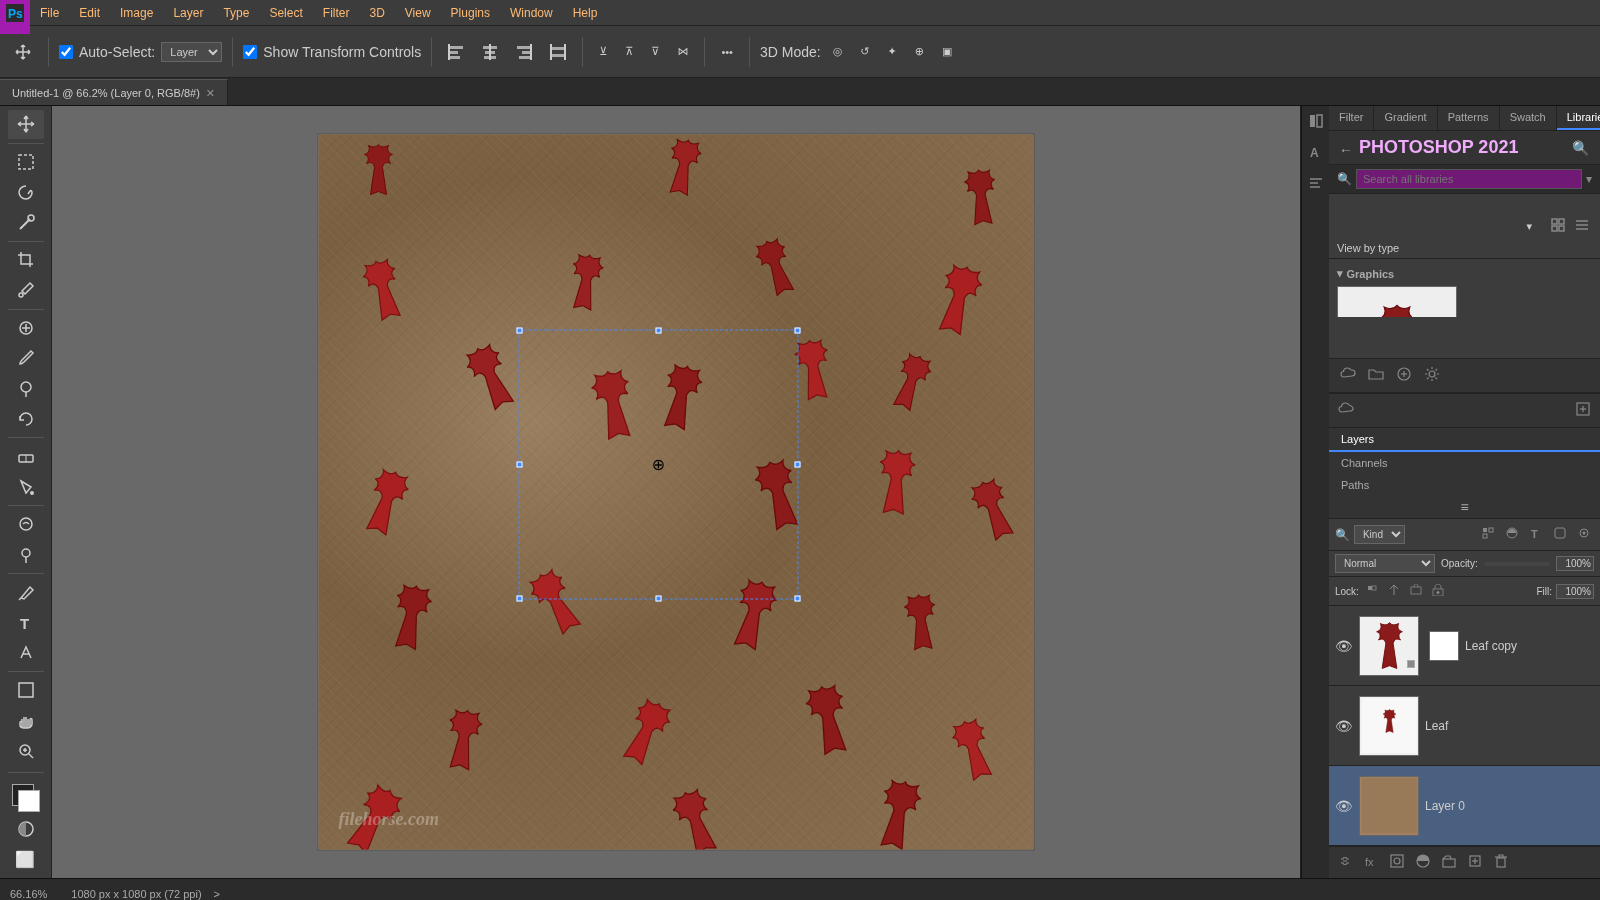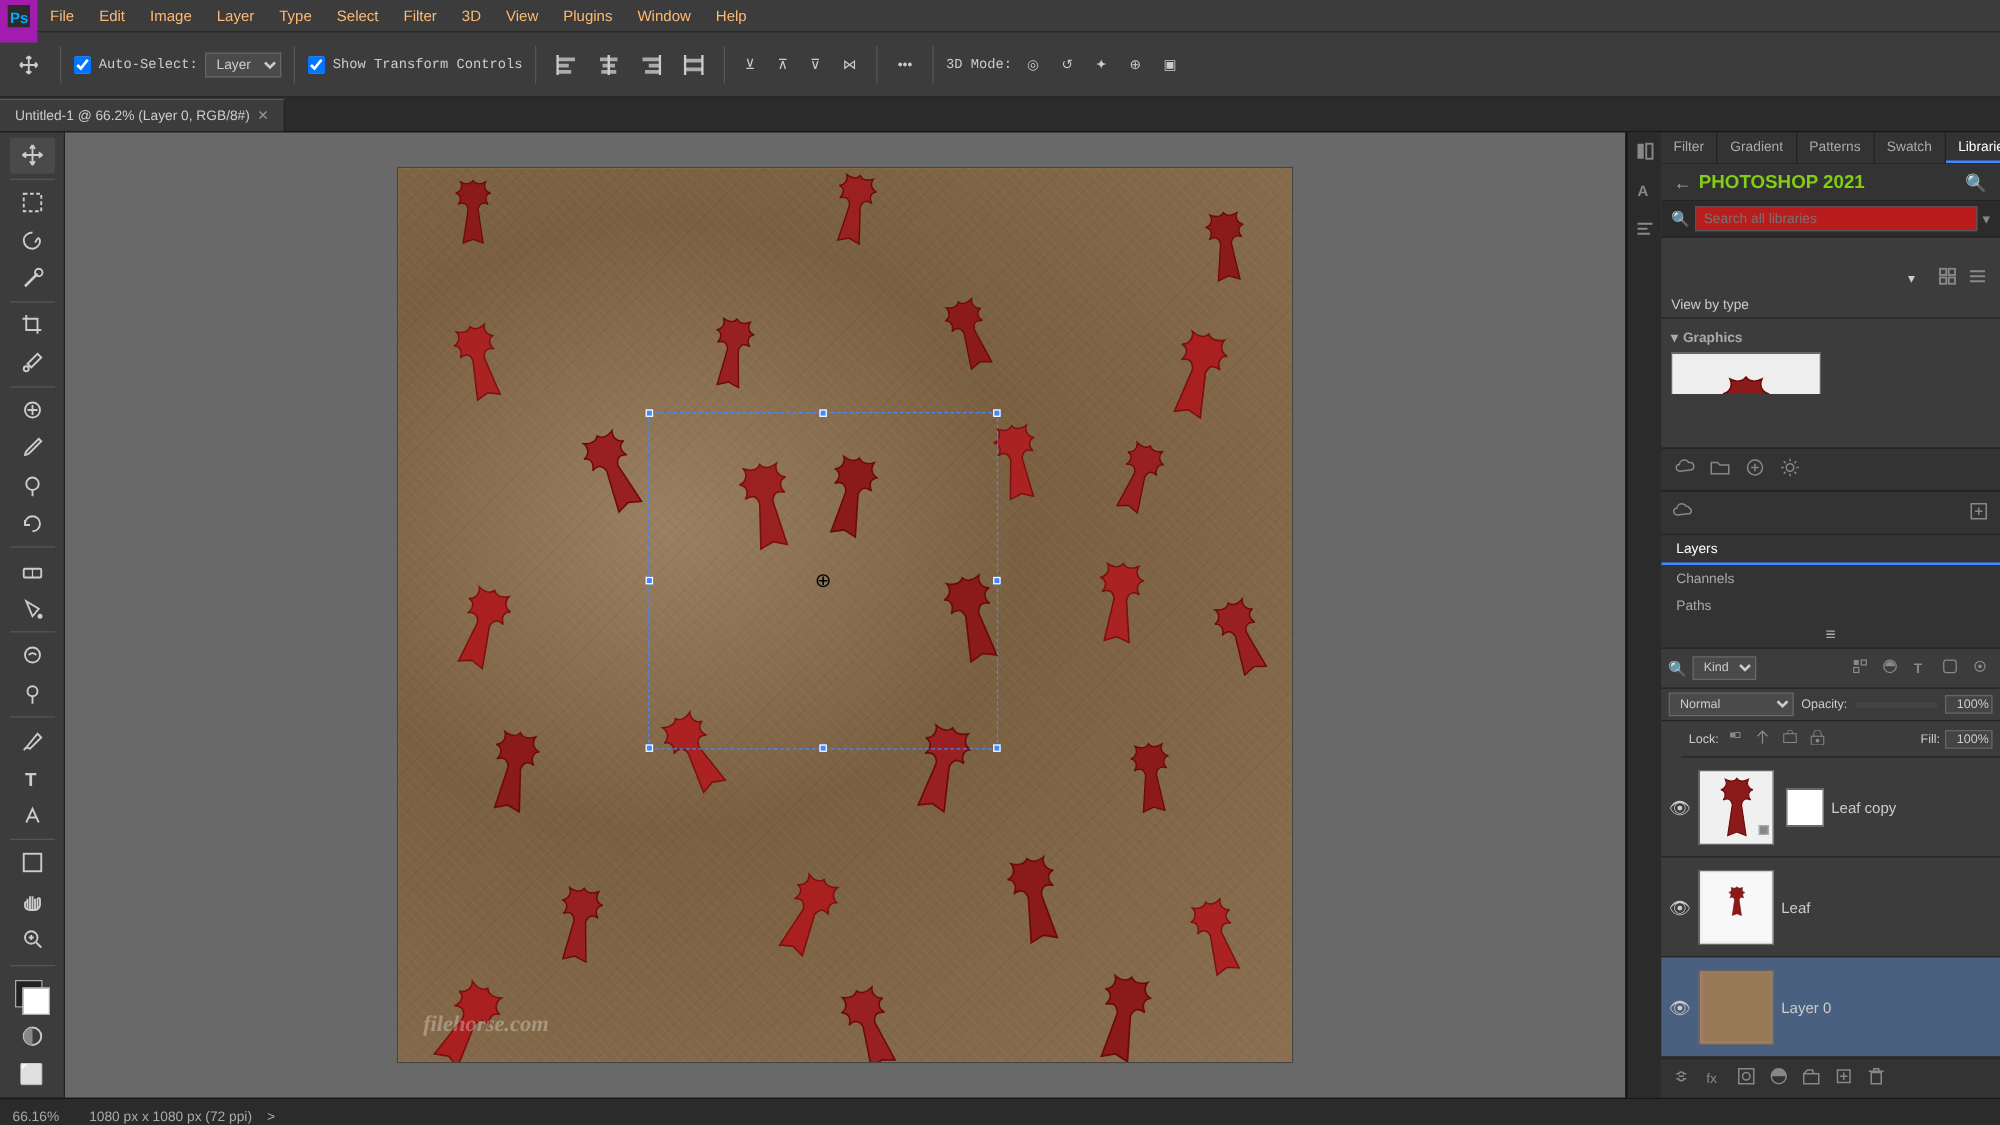--- a/index.html
+++ b/index.html
@@ -20,7 +20,7 @@
     }
     .tool-btn { background: none; border: none; color: #ccc; cursor: pointer; padding: 4px 6px; font-size: 11px; display: flex; align-items: center; gap: 3px; }
     .tool-divider { width: 1px; height: 30px; background: #555; margin: 0 4px; }
-    .tool-label { font-size: 11px; color: #ccc; font-family: Liberation Mono, monospace; }
+    .tool-label { font-size: 14px; color: #ccc; }
     .tool-select { background: #4a4a4a; border: 1px solid #666; color: #ccc; font-size: 11px; padding: 2px 4px; }
     .tool-checkbox { width: 14px; height: 14px; }
 

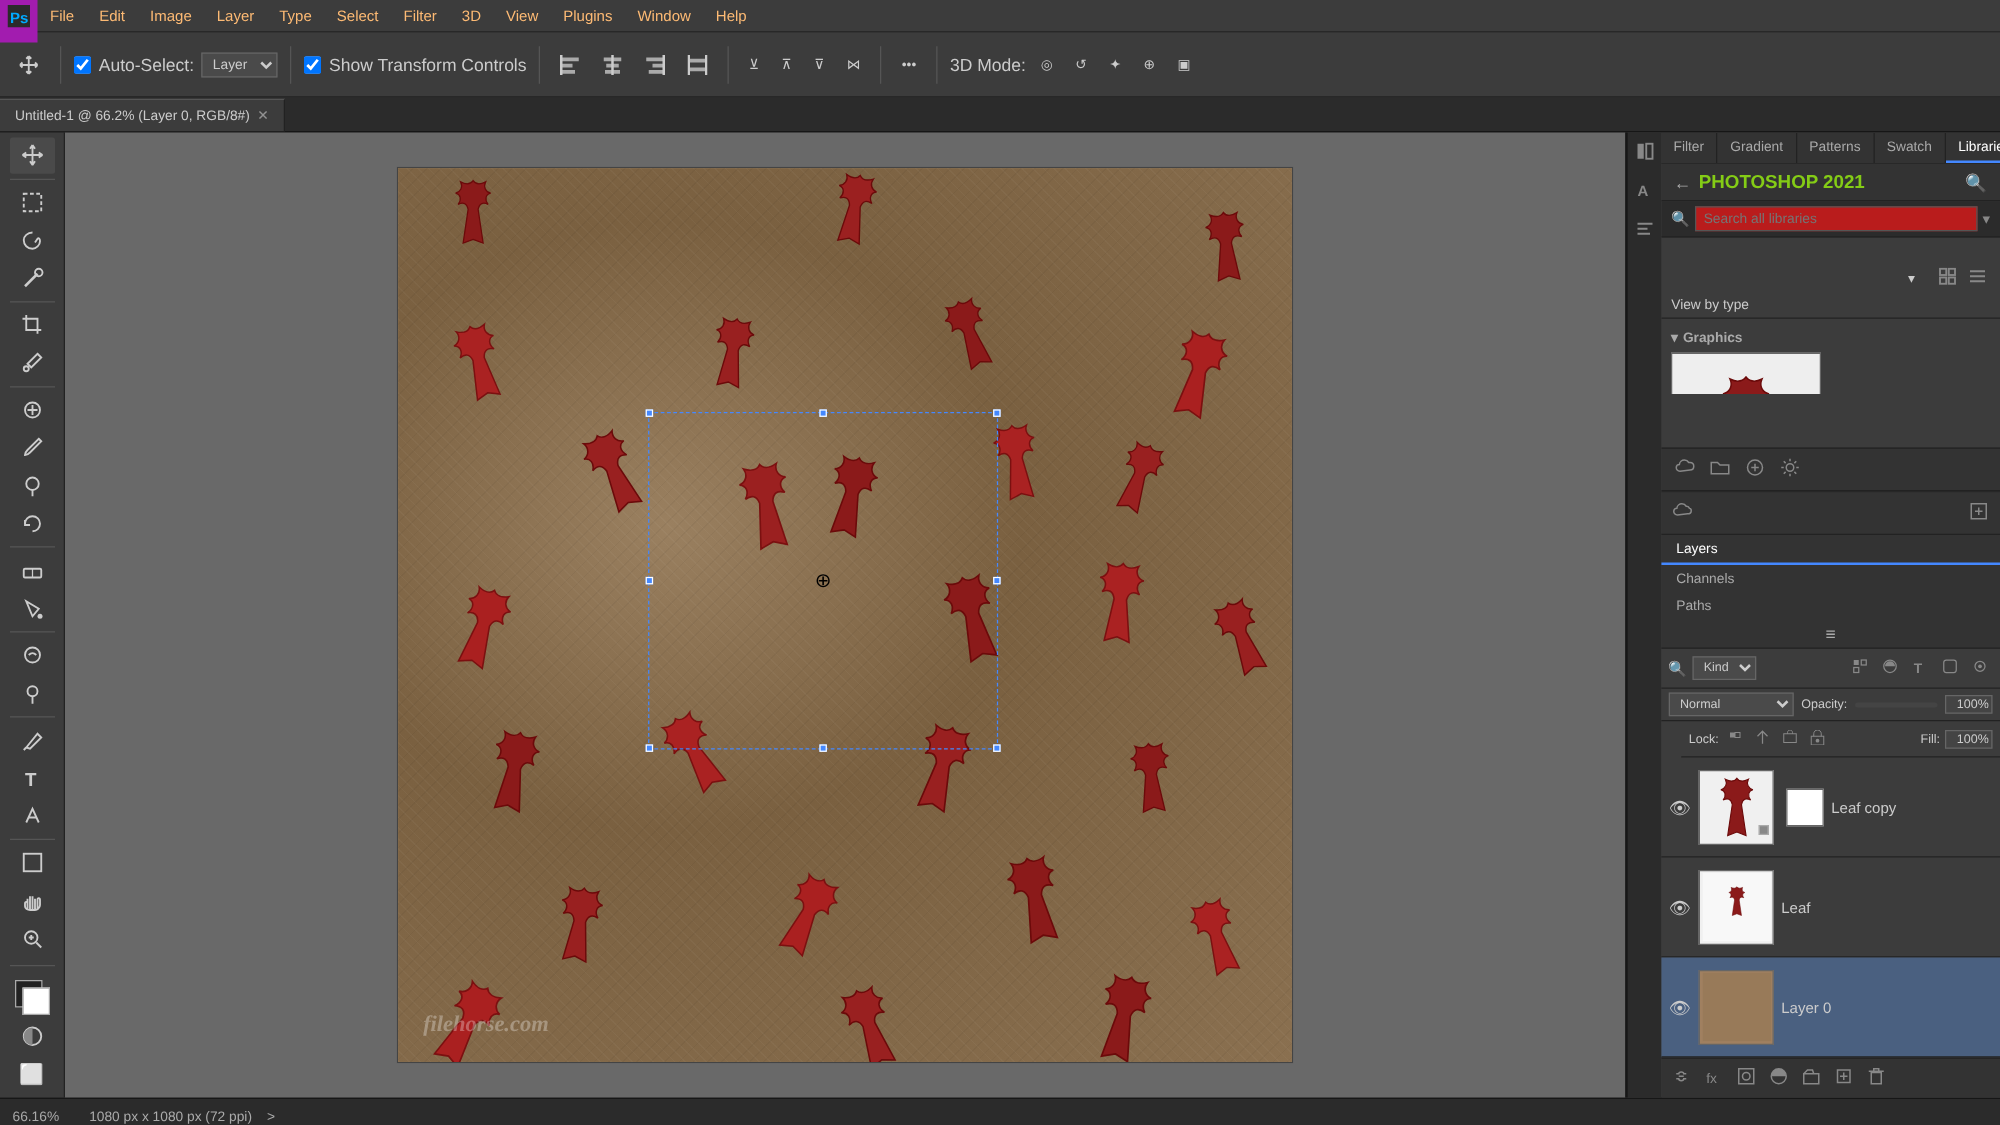--- a/index.html
+++ b/index.html
@@ -87,7 +87,7 @@
     
     #libraries-panel { flex: 1; display: flex; flex-direction: column; overflow: hidden; }
     #lib-header { display: flex; align-items: center; padding: 6px 10px; gap: 6px; background: #333; border-bottom: 1px solid #222; }
-    #lib-title { font-size: 15px; font-weight: bold; color: #84cc16; flex: 1; }
+    #lib-title { font-size: 18px; font-weight: bold; color: #f0abfc; flex: 1; }
     #lib-search { display: flex; align-items: center; padding: 4px 8px; background: #2b2b2b; border-bottom: 1px solid #222; }
     #lib-search input { flex: 1; background: #444; border: 1px solid #555; color: #ccc; padding: 3px 6px; font-size: 11px; }
     #lib-view-bar { display: flex; align-items: center; padding: 4px 8px; border-bottom: 1px solid #222; font-size: 11px; gap: 4px; }

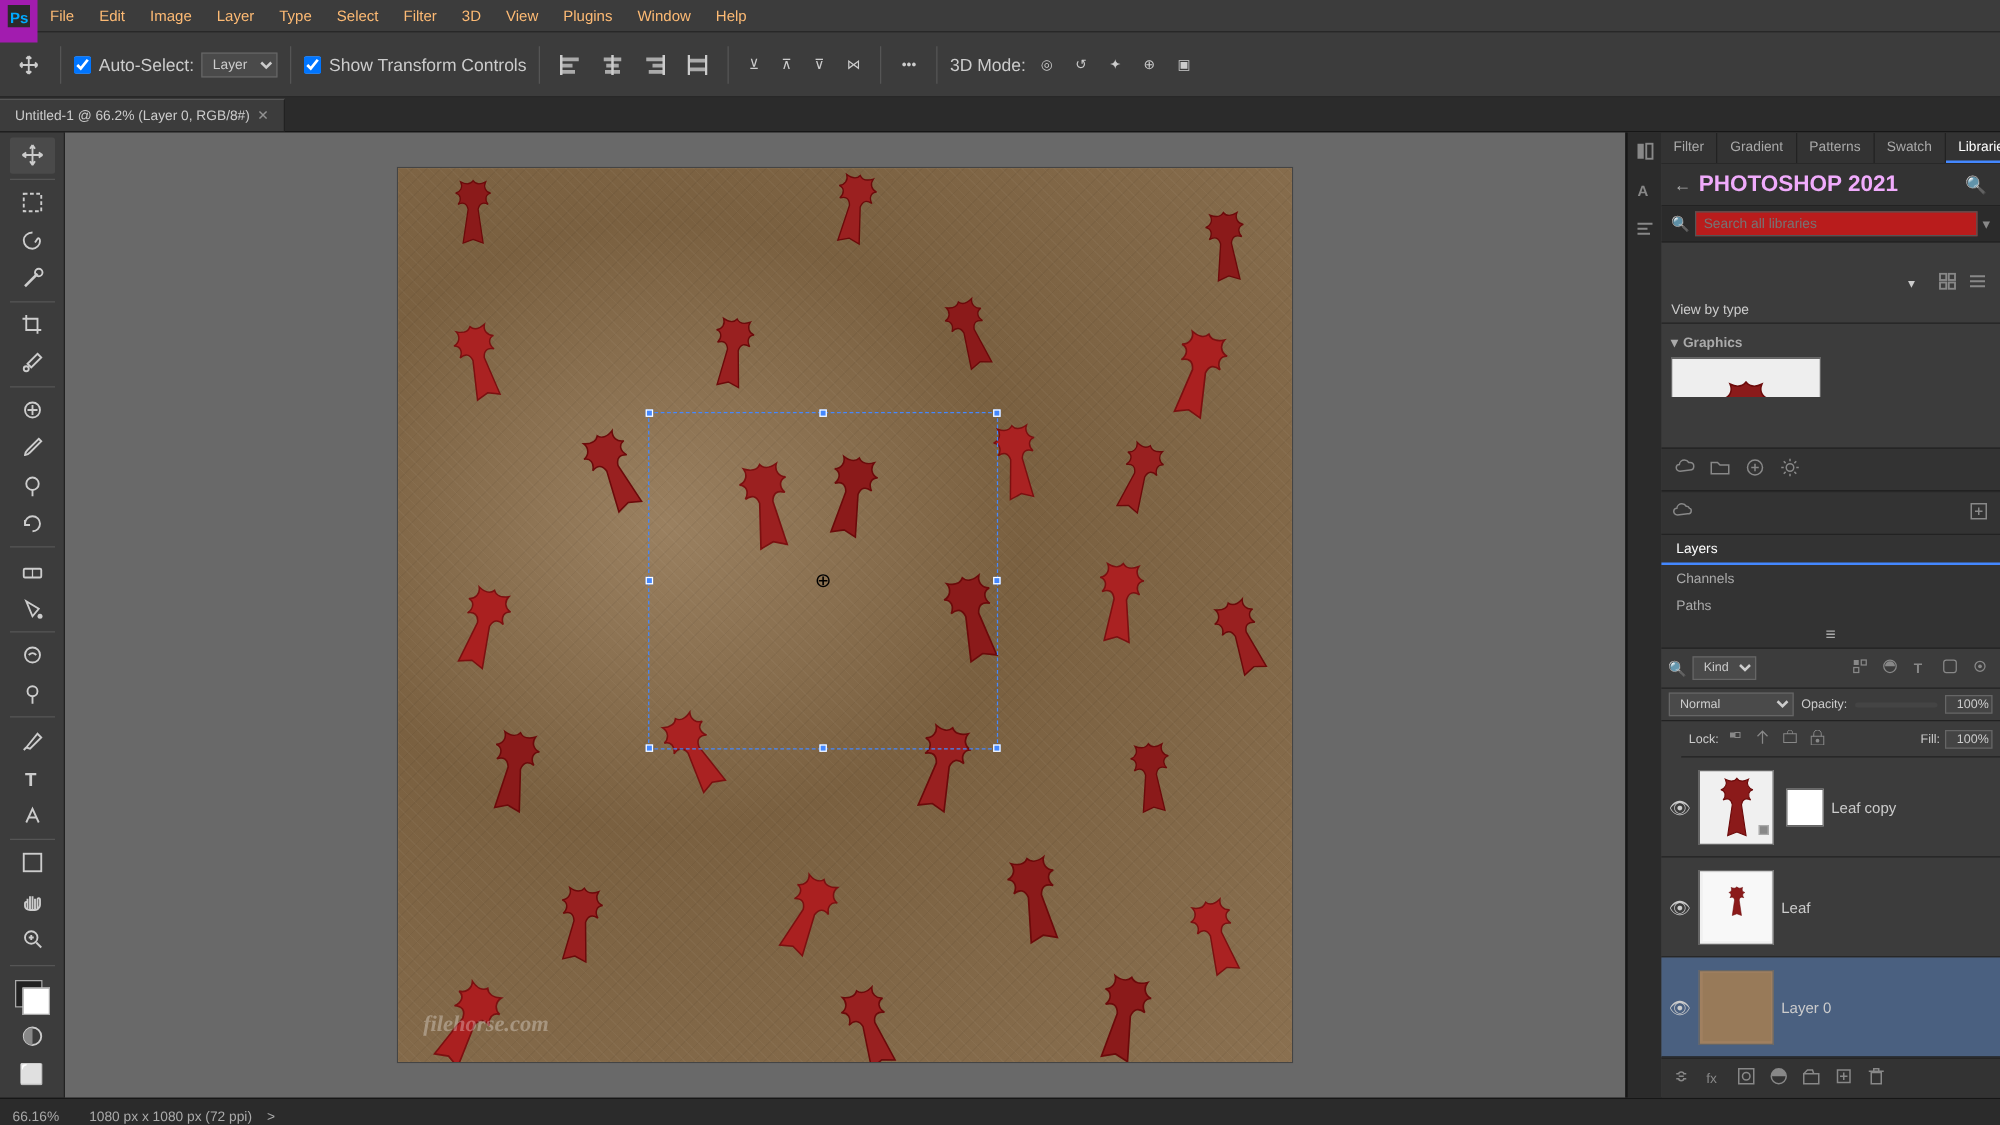--- a/index.html
+++ b/index.html
@@ -546,7 +546,7 @@
 
           <div id="lib-search">
             <span style="color:#888;margin-right:4px;">🔍</span>
-            <input type="text" style="flex: 1 1 0%; background: #b91c1c; border: 1px solid rgb(85, 85, 85); color: rgb(204, 204, 204); padding: 3px 6px; font-size: 11px;" placeholder="Search all libraries">
+            <input type="text" style="flex: 1 1 0%; background: #701a75; border: 1px solid rgb(85, 85, 85); color: rgb(204, 204, 204); padding: 3px 6px; font-size: 11px;" placeholder="Search all libraries">
             <span style="color:#888;cursor:pointer;margin-left:4px;">▾</span>
           </div>
 

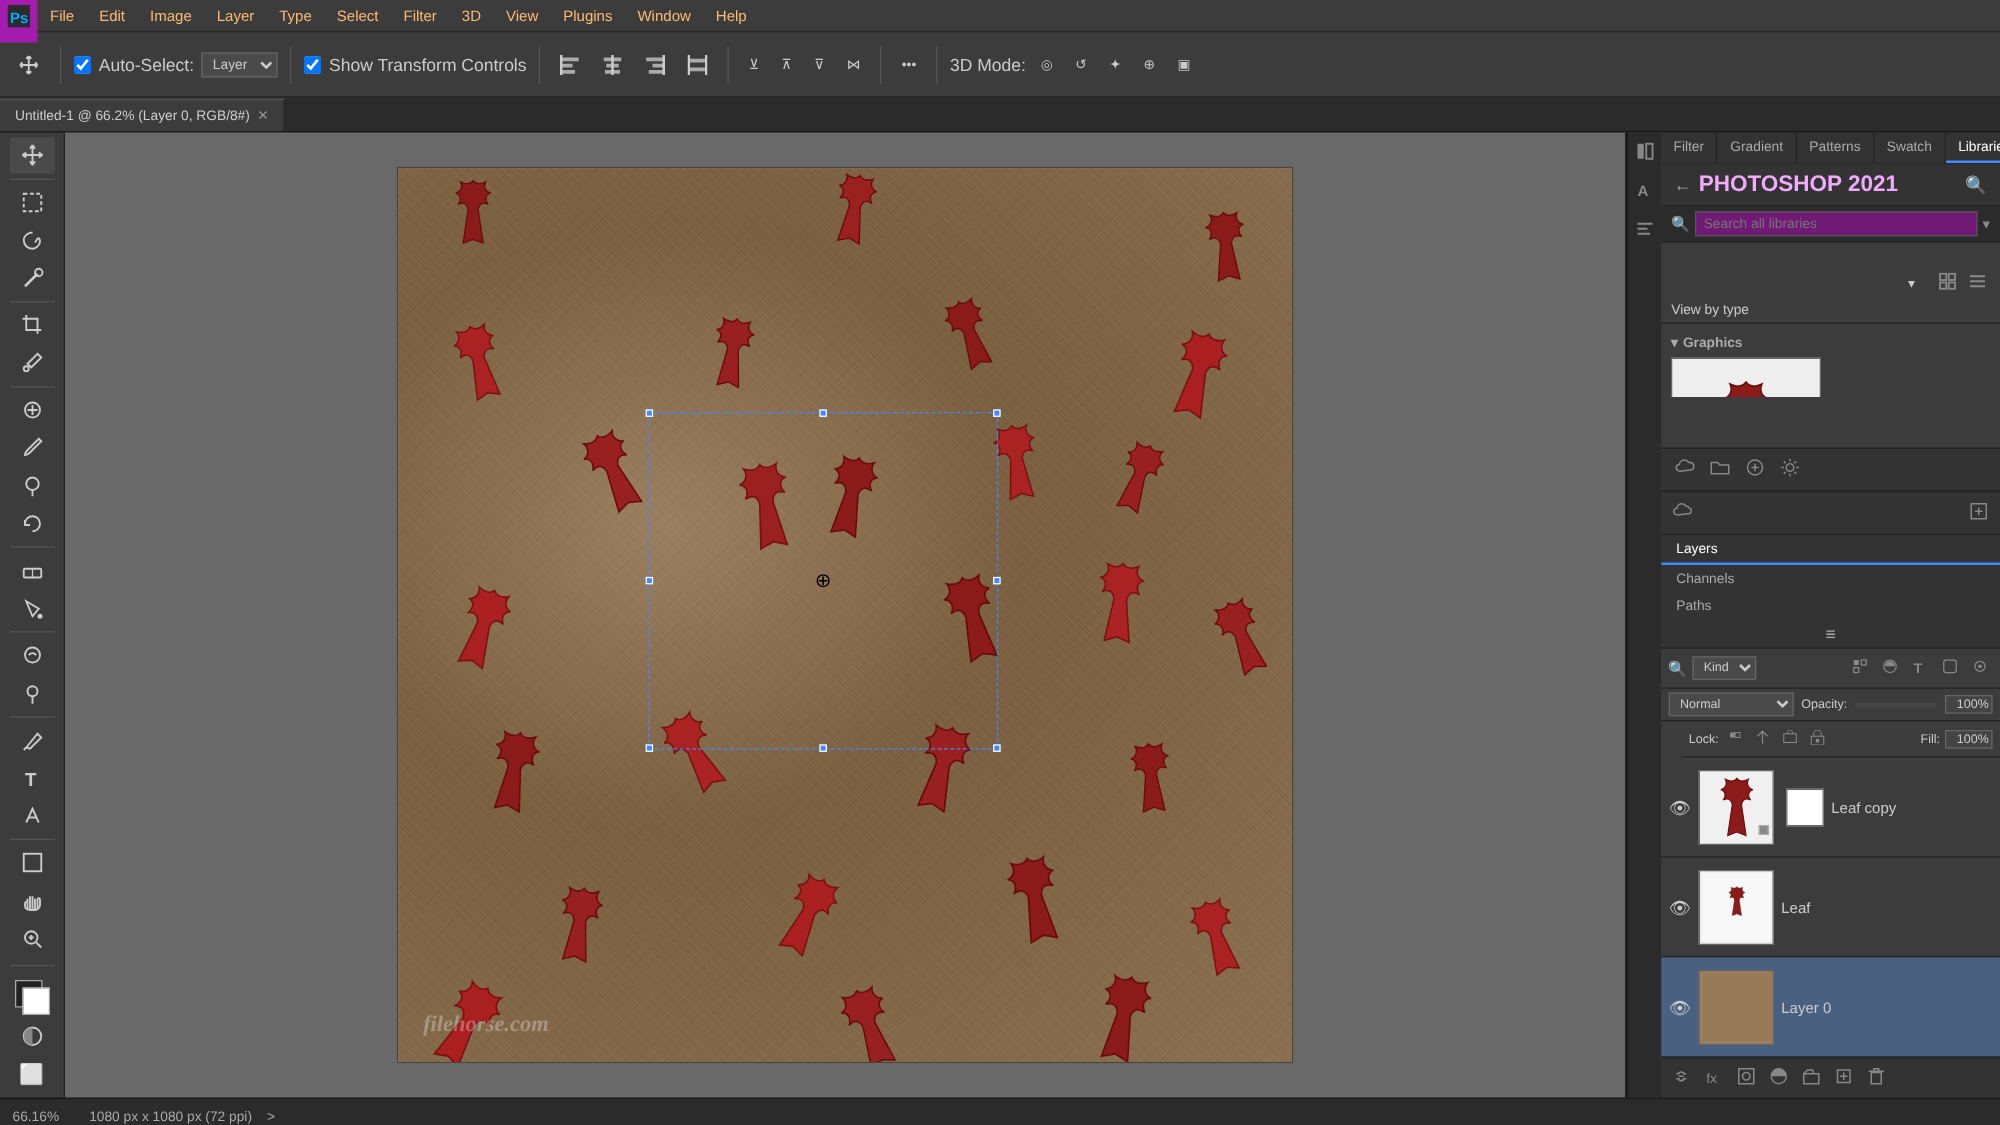--- a/index.html
+++ b/index.html
@@ -696,7 +696,7 @@
             <input type="text" value="100%" style="width: 38px; background: rgb(68, 68, 68); border: 1px solid rgb(102, 102, 102); color: rgb(204, 204, 204); font-size: 10px; text-align: right; padding: 1px 2px;">
           </div>
 
-          <div style="display:flex;align-items:center;padding:3px 6px;gap:4px;border-bottom:1px solid #222;font-size:10px;margin-left:16px;">
+          <div style="display:flex;align-items:center;padding:3px 6px;gap:4px;border-bottom:1px solid #222;font-size:10px;">
             <span>Lock:</span>
             <button class="panel-icon-btn">
               <svg width="12" height="12" viewBox="0 0 12 12">

